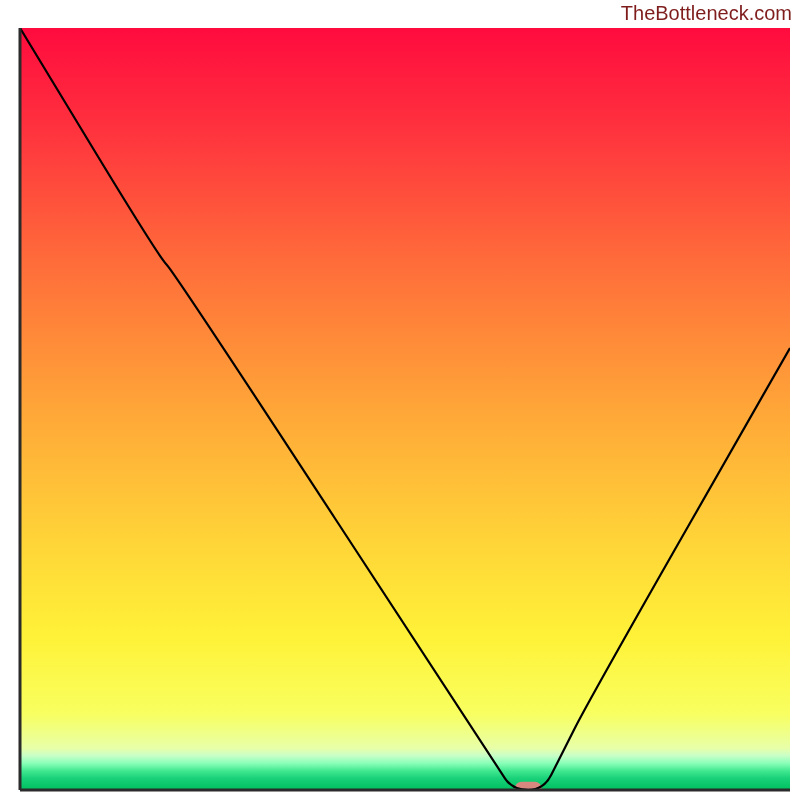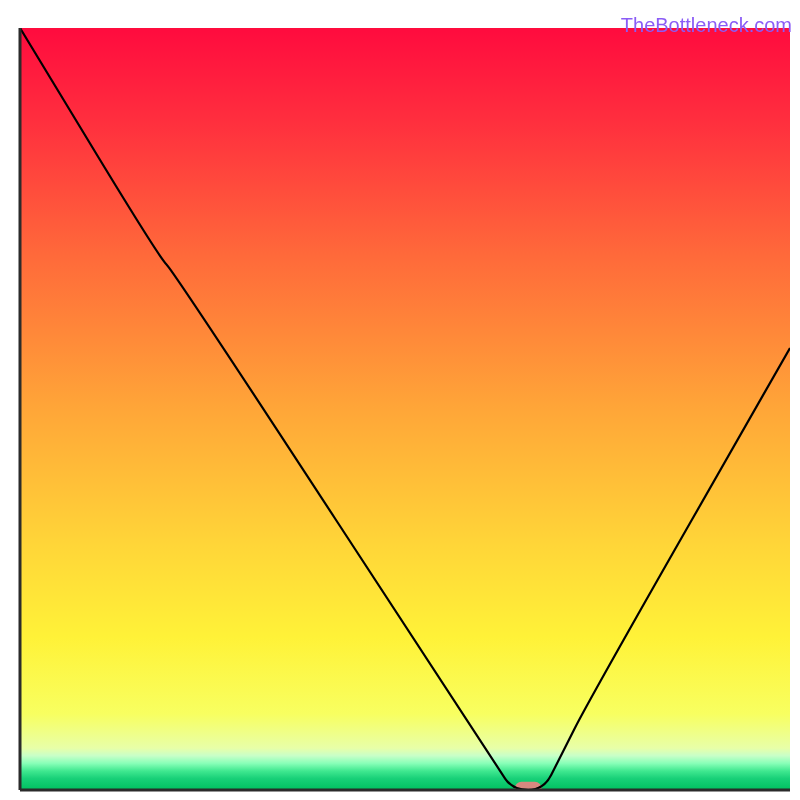--- a/index.html
+++ b/index.html
@@ -21,10 +21,9 @@
     top: 2px;
     right: 8px;
     font-size: 20px;
-    color: #8b5cf6;
+    color: #7f1d1d;
     font-weight: 500;
     z-index: 10;
-    margin-top: 12px;
   }
   svg.chart {
     position: absolute;

